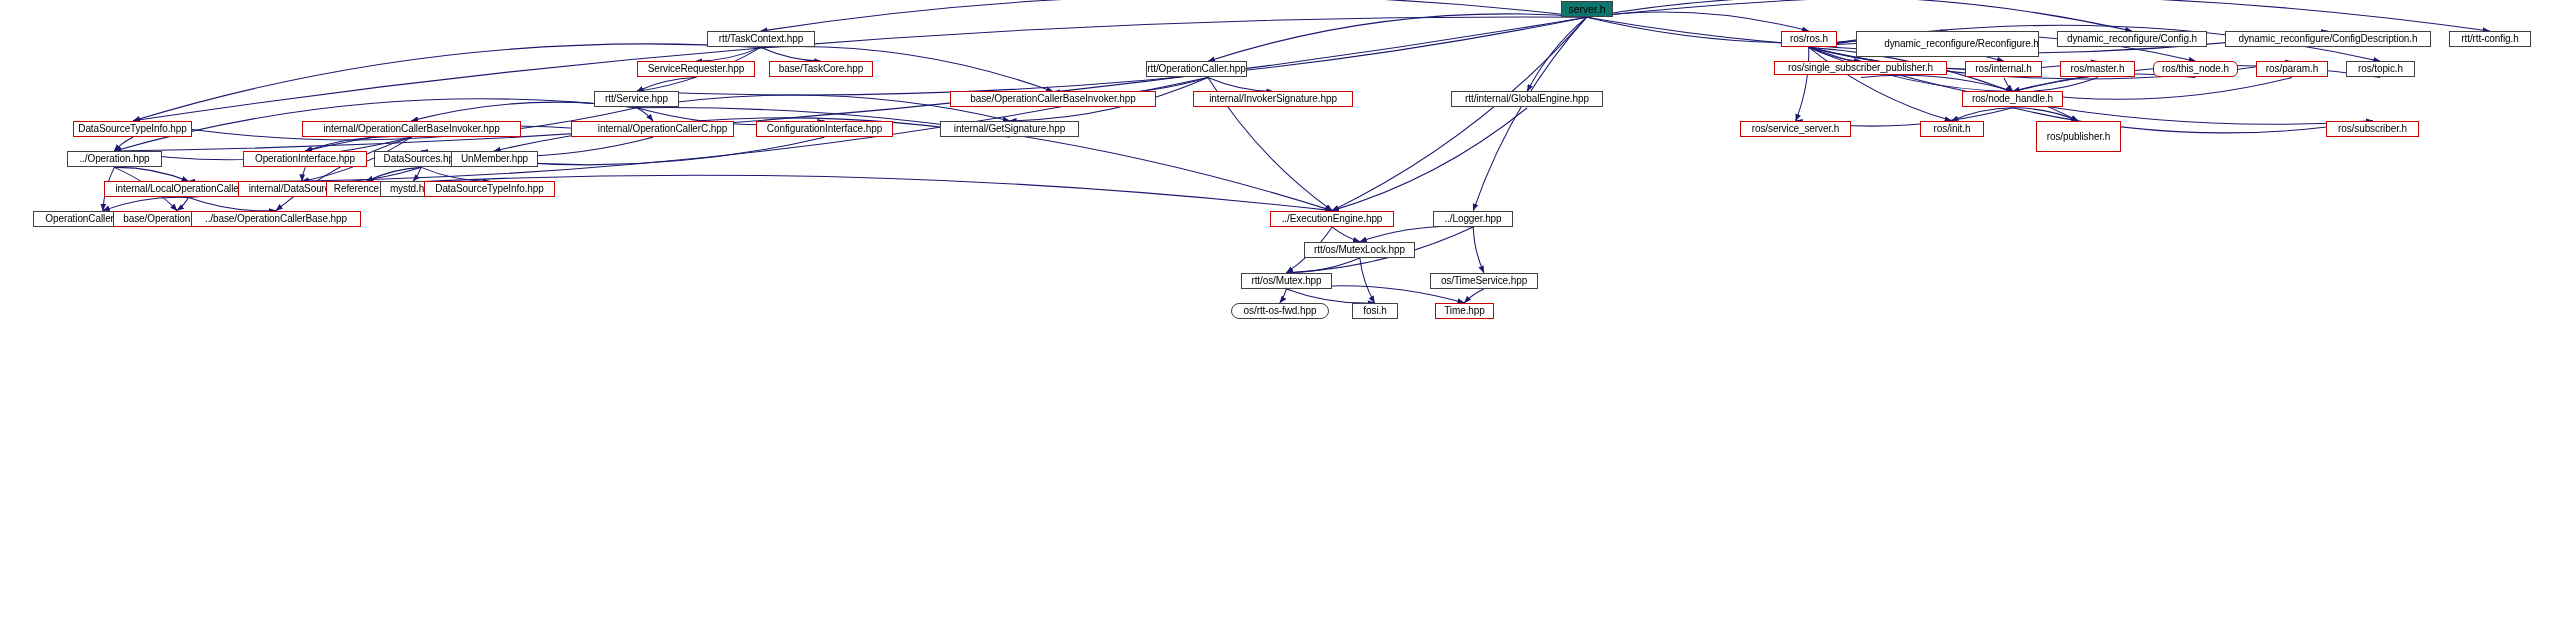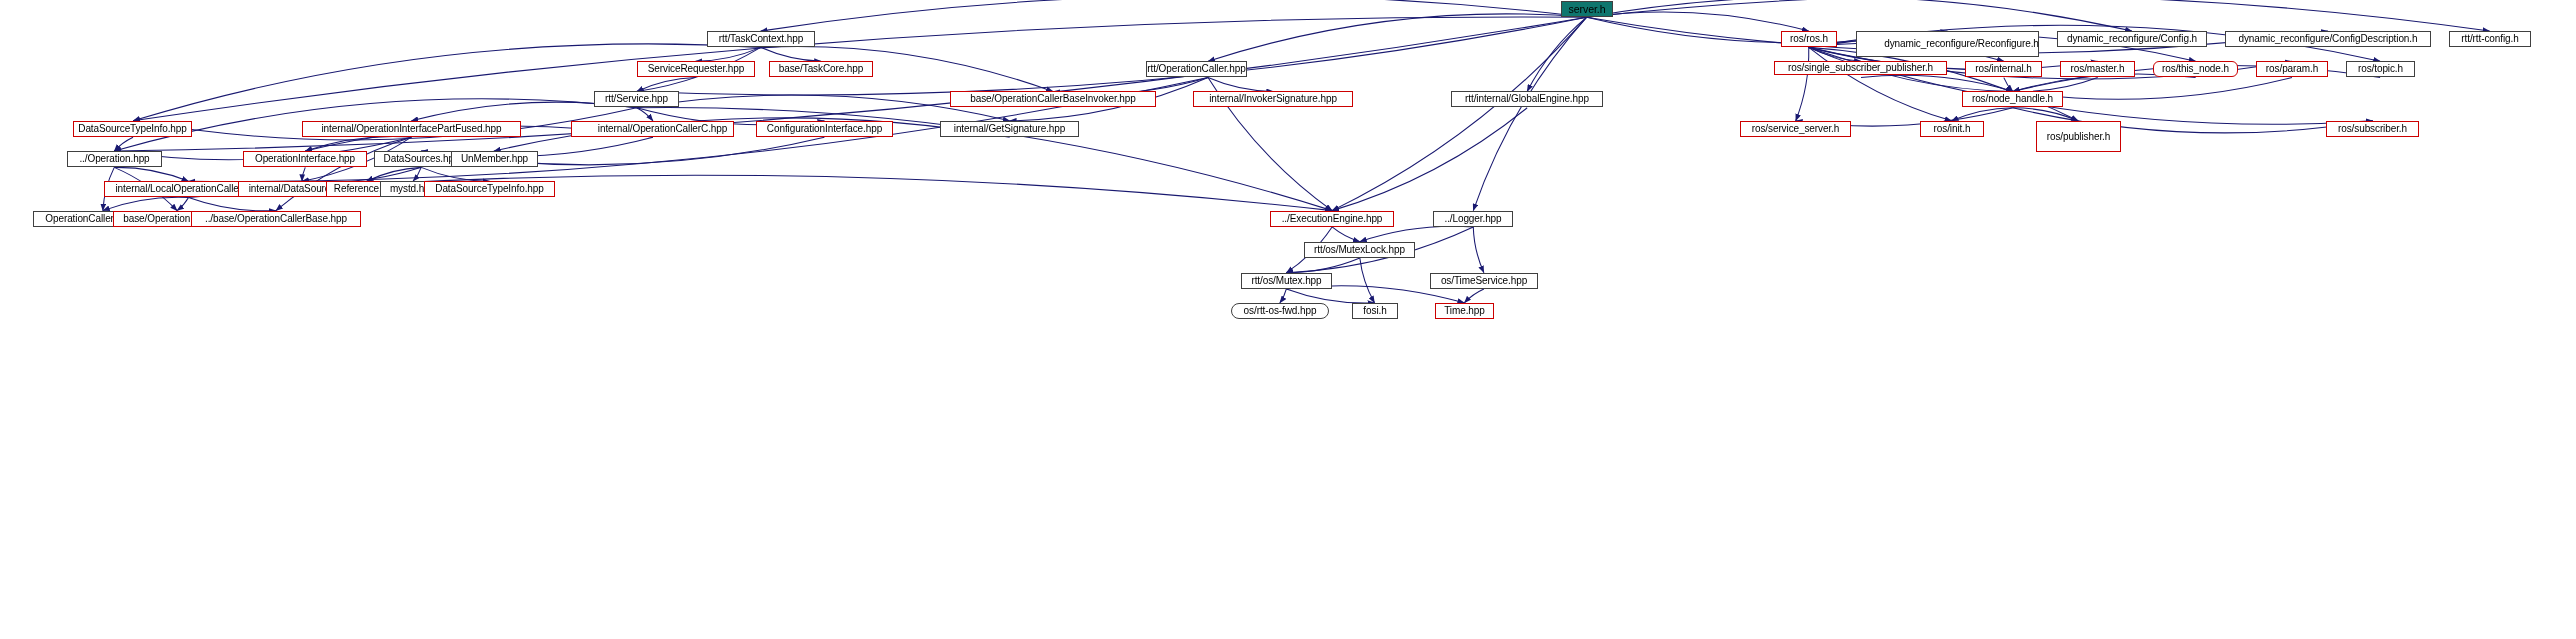--- a/index.html
+++ b/index.html
@@ -157,7 +157,7 @@
       <div class="node black" style="left: 1451px; top: 91px; width: 152px; height: 16.3px;">rtt/internal/GlobalEngine.hpp</div>
       <div class="node " style="left: 1962px; top: 91px; width: 101px; height: 16.3px;">ros/node_handle.h</div>
       <div class="node " style="left: 73px; top: 121px; width: 119px; height: 16.3px;">DataSourceTypeInfo.hpp</div>
-      <div class="node " style="left: 302px; top: 121px; width: 219px; height: 16.3px;">internal/OperationInterfacePartFused.hpp</div>
+      <div class="node " style="left: 302px; top: 121px; width: 219px; height: 16.3px;">internal/OperationCallerBaseInvoker.hpp</div>
       <div class="node " style="left: 571px; top: 121px; width: 163px; height: 16.3px; padding-left: 20px;">internal/OperationCallerC.hpp</div>
       <div class="node " style="left: 756px; top: 121px; width: 137px; height: 16.3px;">ConfigurationInterface.hpp</div>
       <div class="node black" style="left: 940px; top: 121px; width: 139px; height: 16.3px;">internal/GetSignature.hpp</div>

